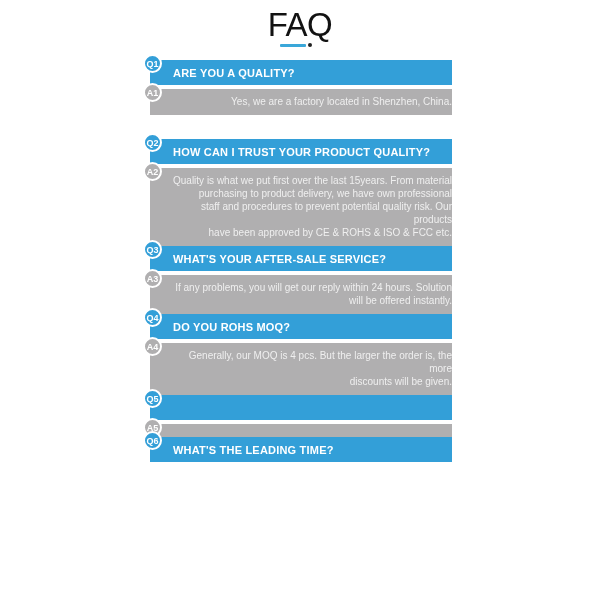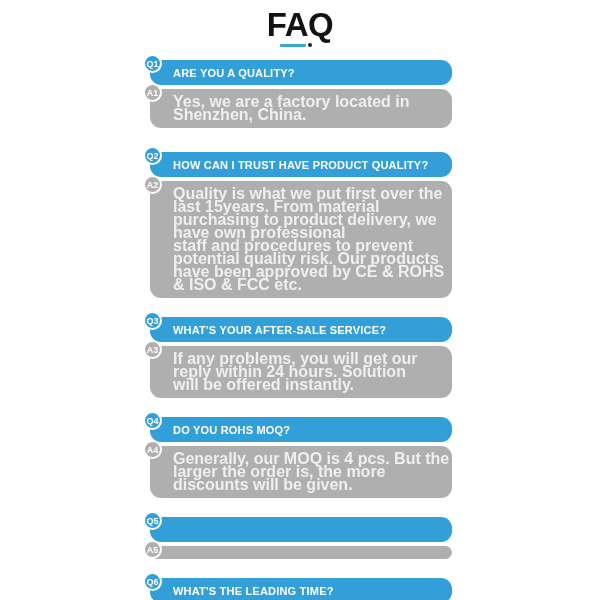--- a/index.html
+++ b/index.html
@@ -16,7 +16,7 @@
     text-align: center;
     font-size: 33px;
     line-height: 35px;
-    font-weight: bold;
+    font-weight: normal;
     letter-spacing: -0.5px;
     color: #121212;
   }

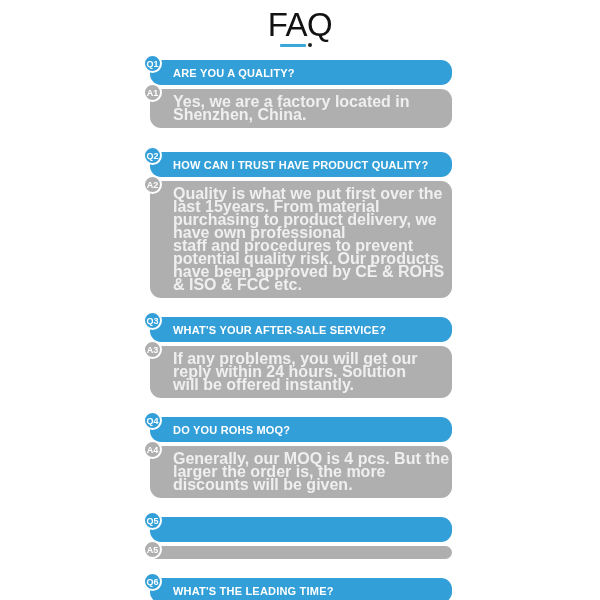--- a/index.html
+++ b/index.html
@@ -36,7 +36,7 @@
   .faq-item { margin-bottom: 19px; }
   .faq-item:first-child { margin-bottom: 24px; }
 
-  .bar { position: relative; border-radius: 11px; }
+  .bar { position: relative; border-radius: 0; text-align: right; }
 
   .q-bar {
     background: #339fd8;

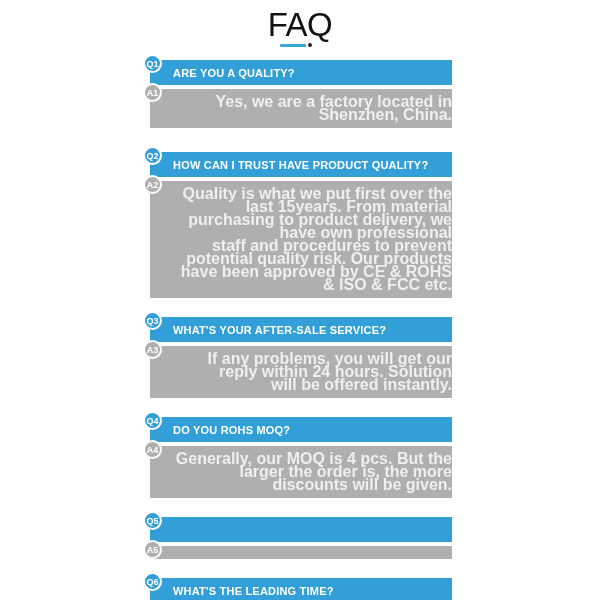--- a/index.html
+++ b/index.html
@@ -60,10 +60,9 @@
   .a-text {
     display: block;
     color: #efefef;
-    font-size: 16px;
+    font-size: 10px;
     line-height: 13px;
     white-space: pre-line;
-    font-weight: bold;
   }
 
   .badge {

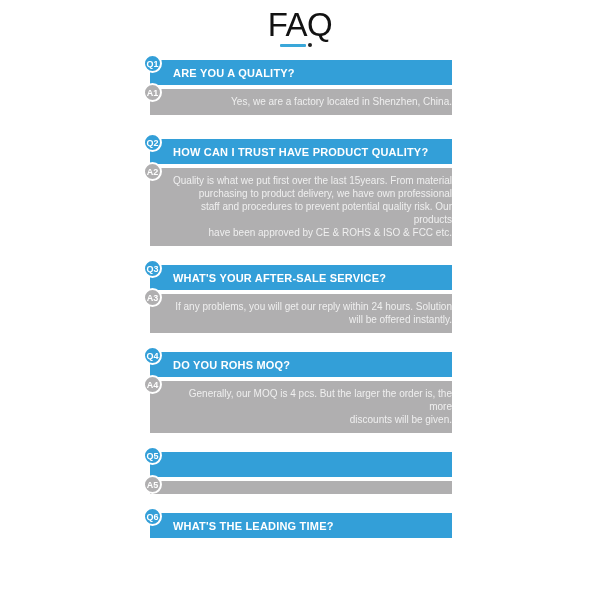--- a/index.html
+++ b/index.html
@@ -33,7 +33,7 @@
 
   .faq-list { margin: 13px 0 0 150px; width: 302px; }
 
-  .faq-item { margin-bottom: 19px; }
+  .faq-item { }
   .faq-item:first-child { margin-bottom: 24px; }
 
   .bar { position: relative; border-radius: 0; text-align: right; }

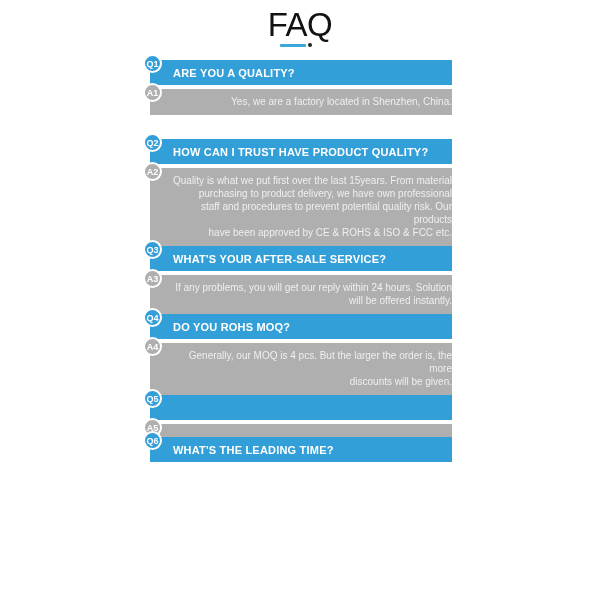--- a/index.html
+++ b/index.html
@@ -108,7 +108,7 @@
   <section class="faq-item">
     <div class="bar q-bar">
       <span class="badge q-badge">Q2</span>
-      <span class="q-text">HOW CAN I TRUST HAVE PRODUCT QUALITY?</span>
+      <span class="q-text">HOW CAN I TRUST YOUR PRODUCT QUALITY?</span>
     </div>
     <div class="bar a-bar">
       <span class="badge a-badge">A2</span>

